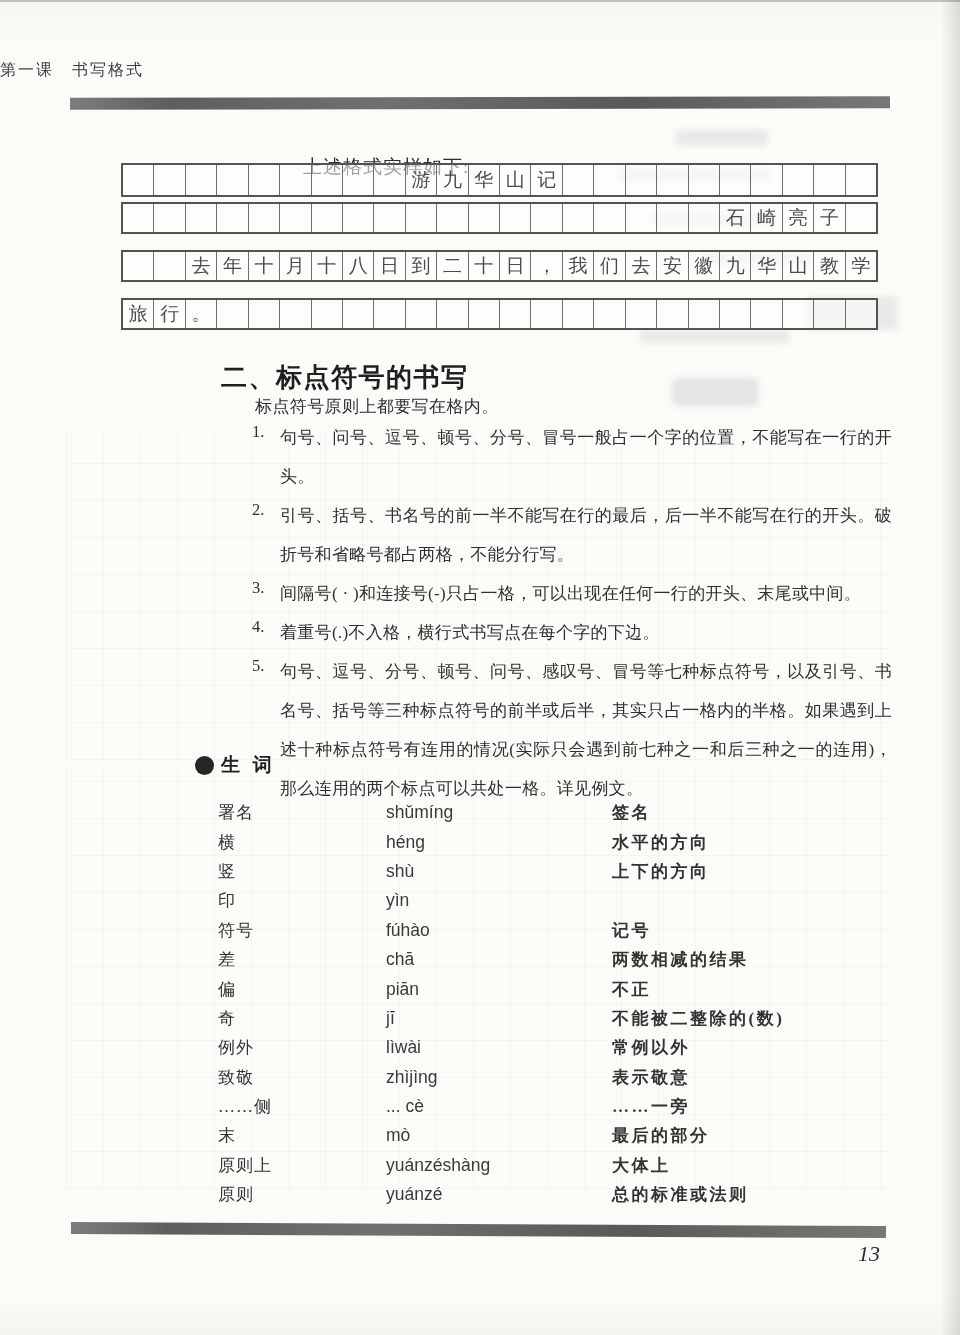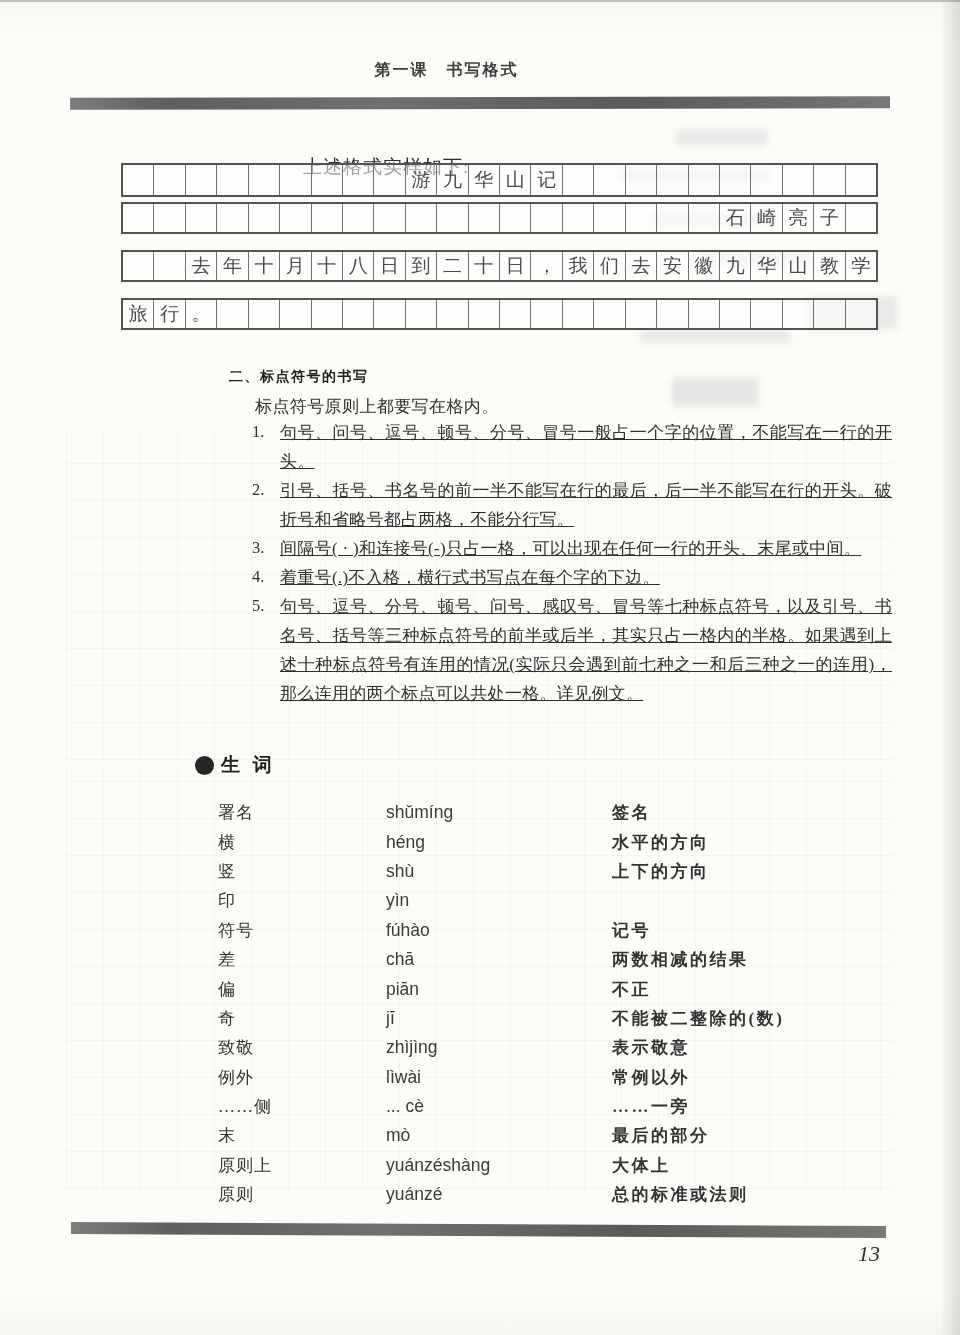--- a/index.html
+++ b/index.html
@@ -11,8 +11,8 @@
   .right-edge-shadow{position:absolute;right:0;top:0;width:20px;height:100%;
         background:linear-gradient(90deg,rgba(0,0,0,0),rgba(95,95,88,.20));}
 
-  .running-head{position:absolute;top:60px;left:0;width:893px;text-align:center;
-        font-size:16px;letter-spacing:2px;color:#3e3e3e;font-weight:bold;}
+  .running-head{position:absolute;top:60px;left:0;width:893px;text-align:left;
+        font-size:16px;letter-spacing:2px;color:#3e3e3e;}
 
   .bar{position:absolute;height:12px;
         background:linear-gradient(90deg,#7d7d7d,#5e5e5e 12%,#707070 38%,#595959 68%,#6c6c6c 88%,#787878);}

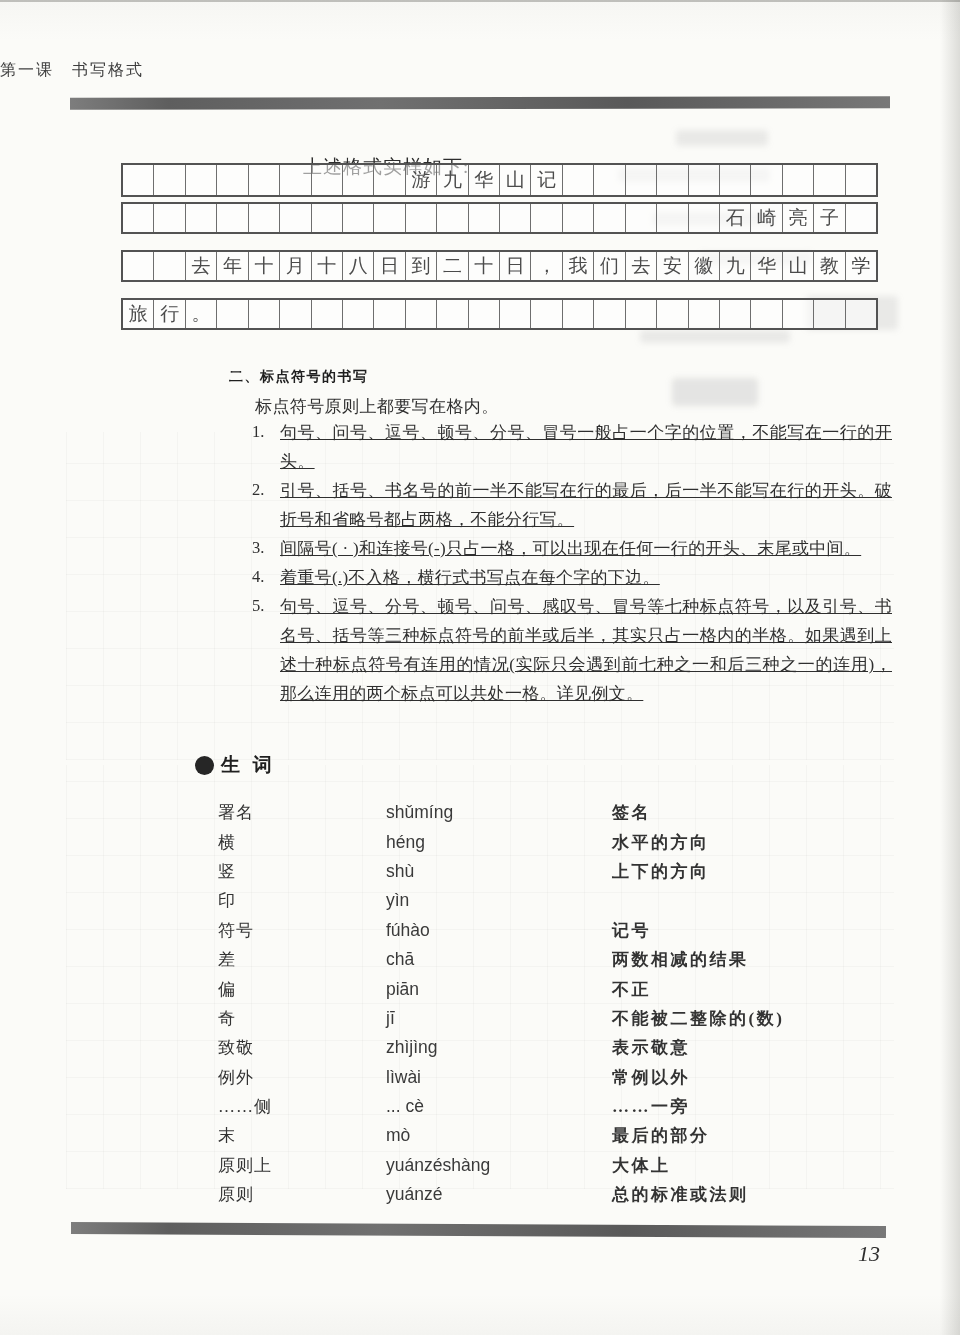--- a/index.html
+++ b/index.html
@@ -31,7 +31,7 @@
         font-size:19px;color:#4b4b4b;overflow:hidden;}
   .cell:first-child{border-left:none;}
 
-  .sec-heading{position:absolute;left:221px;top:360px;margin:8px;font-size:14px;font-weight:700;
+  .sec-heading{position:absolute;left:221px;top:360px;margin:0;font-size:26px;font-weight:700;
         letter-spacing:1.5px;color:#1f1f1f;}
   .sec-intro{position:absolute;left:255px;top:395px;font-size:17px;letter-spacing:.4px;color:#2f2f2f;}
 

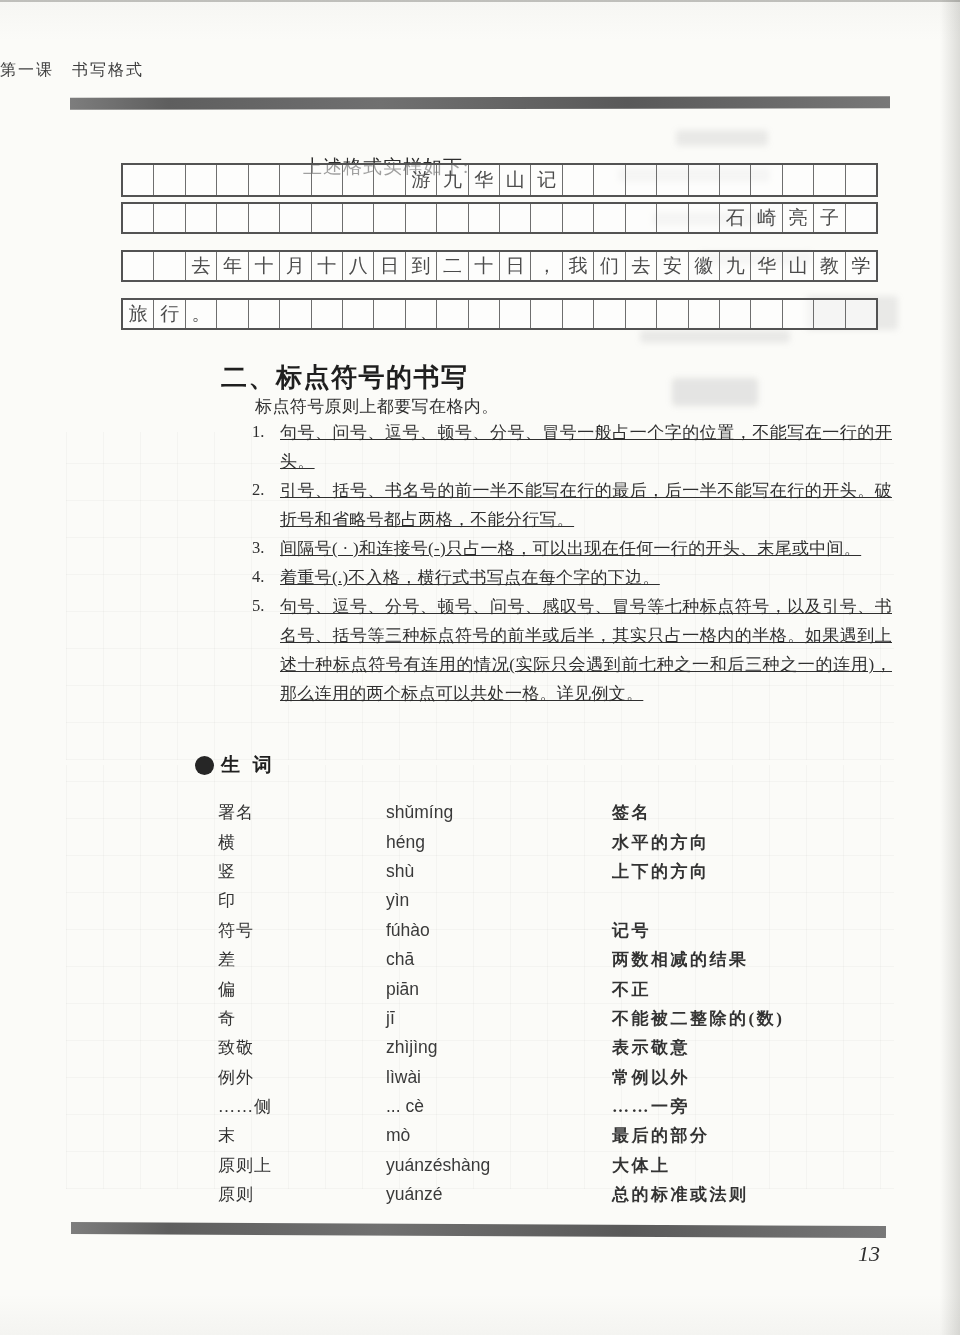--- a/index.html
+++ b/index.html
@@ -38,8 +38,8 @@
   .rules{position:absolute;left:252px;top:418px;width:644px;margin:0;padding:0;list-style:none;}
   .rules li{display:flex;}
   .rnum{width:28px;flex:none;font-size:16.5px;line-height:27.5px;color:#2f2f2f;}
-  .rtext{width:612px;flex:none;font-size:17px;line-height:29px;letter-spacing:.3px;
-        text-align:justify;color:#2f2f2f;text-decoration:underline;}
+  .rtext{width:612px;flex:none;font-size:17px;line-height:39px;letter-spacing:.3px;
+        text-align:justify;color:#2f2f2f;}
 
   .vocab-head{position:absolute;left:195px;top:752px;display:flex;align-items:center;gap:7px;justify-content:center;}
   .bullet{width:19px;height:19px;border-radius:50%;background:#262626;flex:none;}

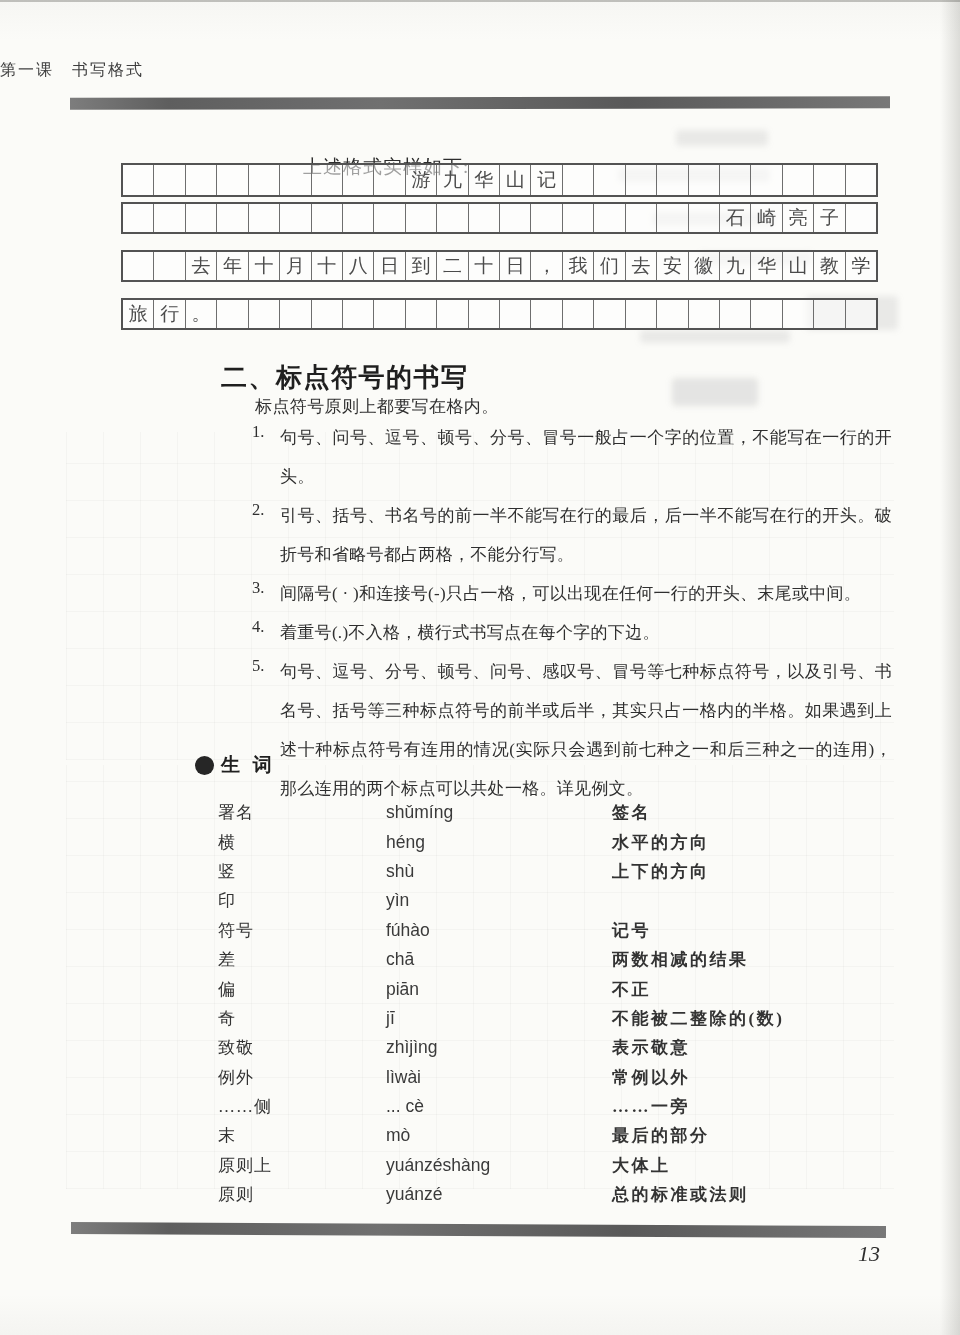--- a/index.html
+++ b/index.html
@@ -268,16 +268,16 @@
         <span class="vdef">不能被二整除的(数)</span>
       </div>
       <div class="vrow">
+        <span class="vword">例外</span>
+        <span class="vpin">lìwài</span>
+        <span class="vdef">常例以外</span>
+      </div>
+      <div class="vrow">
         <span class="vword">致敬</span>
         <span class="vpin">zhìjìng</span>
         <span class="vdef">表示敬意</span>
       </div>
       <div class="vrow">
-        <span class="vword">例外</span>
-        <span class="vpin">lìwài</span>
-        <span class="vdef">常例以外</span>
-      </div>
-      <div class="vrow">
         <span class="vword">……侧</span>
         <span class="vpin">... cè</span>
         <span class="vdef">……一旁</span>

